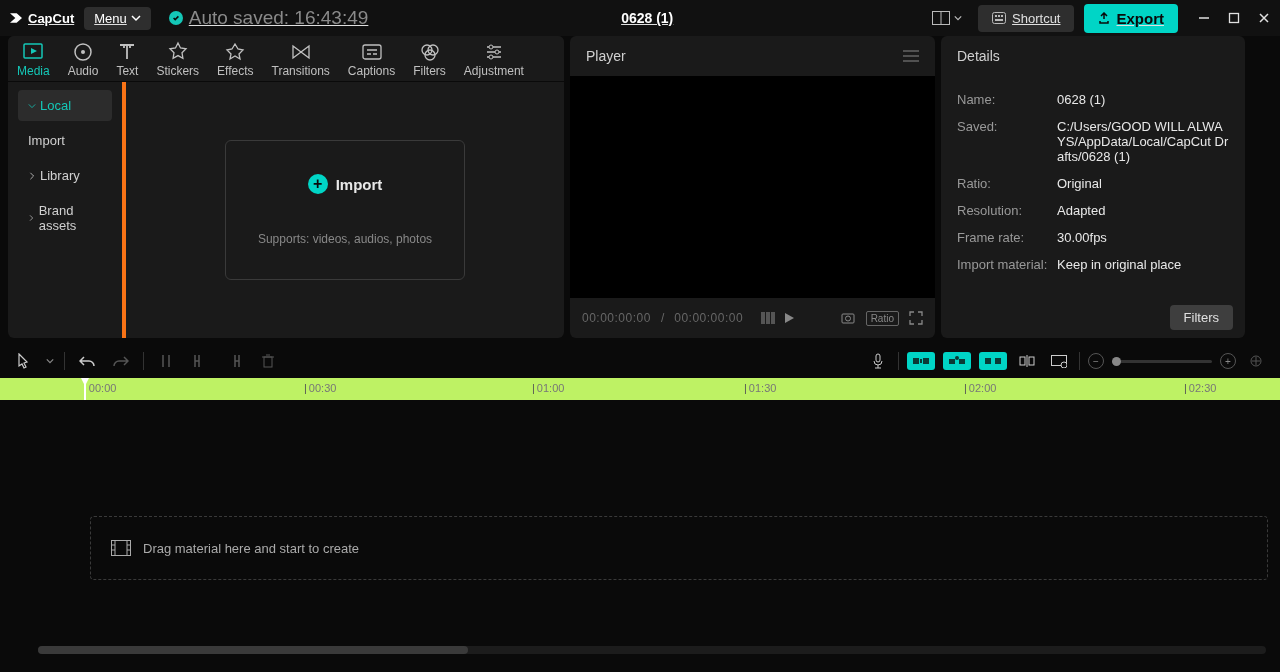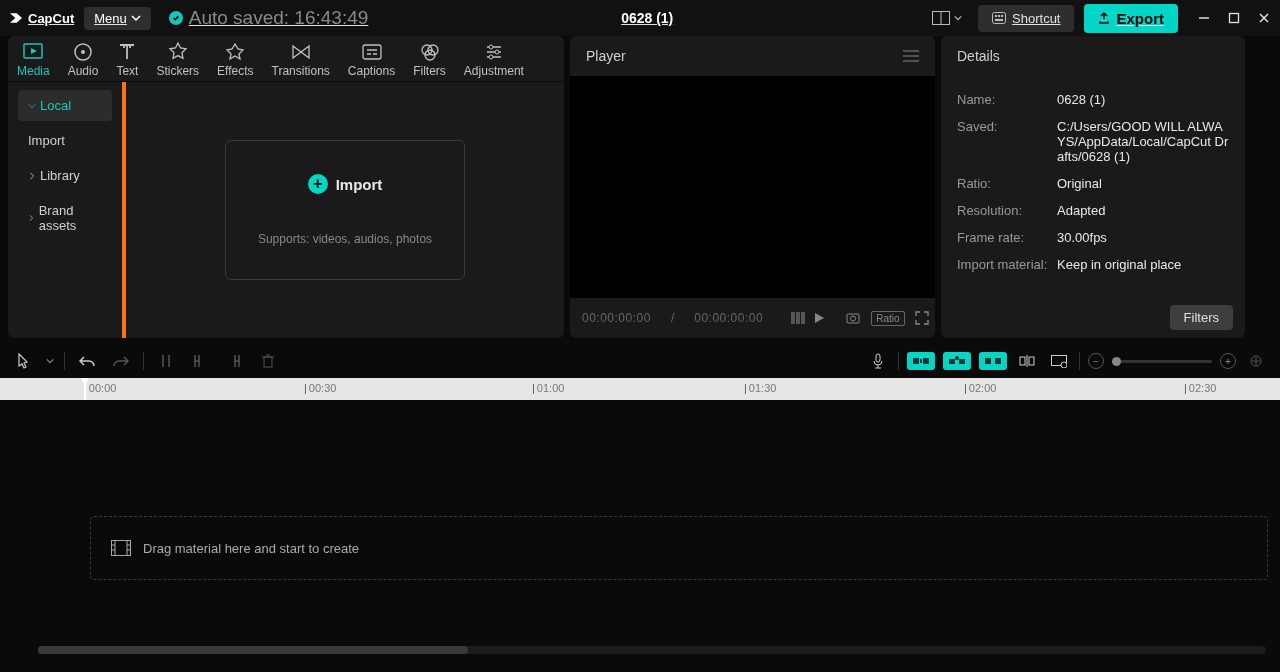--- a/index.html
+++ b/index.html
@@ -46,7 +46,7 @@
 .panel-head { padding: 12px 16px; display: flex; justify-content: space-between; align-items: center; font-size: 14px; color: #d0d0d0; }
 .hamburger-icon { cursor: pointer; }
 .player-body { flex: 1; background: #000; margin: 0 0 0 0; }
-.player-foot { height: 40px; display: flex; align-items: center; padding: 0 12px; gap: 20px; font-size: 12px; color: #666; }
+.player-foot { height: 40px; display: flex; align-items: center; padding: 0 12px; gap: 10px; font-size: 12px; color: #666; }
 .timecode { letter-spacing: 0.5px; }
 .play-icon-area { margin-left: 8px; display: flex; gap: 8px; align-items: center; }
 .player-foot-right { margin-left: auto; display: flex; gap: 10px; align-items: center; color: #888; }

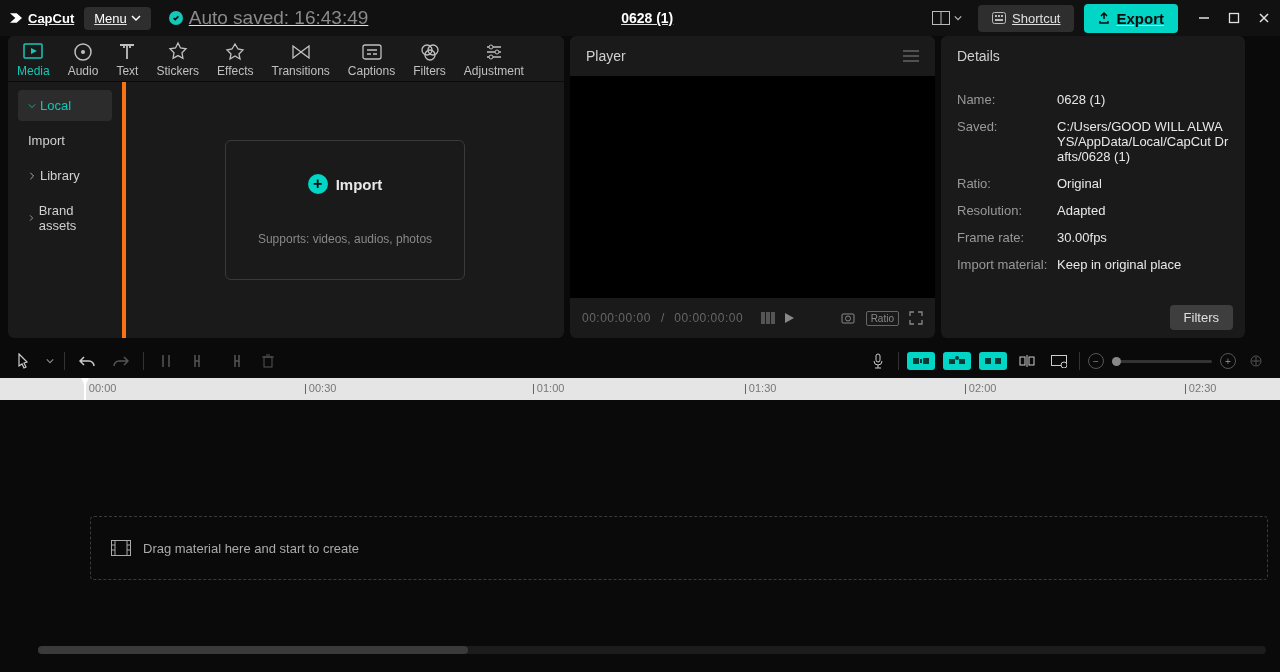--- a/index.html
+++ b/index.html
@@ -71,7 +71,7 @@
 .zoom-btn { width: 16px; height: 16px; border: 1px solid #555; border-radius: 50%; font-size: 10px; display: flex; align-items: center; justify-content: center; color: #888; cursor: pointer;}
 
 
-.timeline-ruler { height: 22px; background: #e5e5e5; position: relative; padding-left: 84px; overflow: hidden; }
+.timeline-ruler { height: 22px; background: #bef264; position: relative; padding-left: 84px; overflow: hidden; }
 .ruler-mark { position: absolute; font-size: 11px; color: #777; top: 4px; }
 .ruler-mark::before { content: "|"; margin-right: 2px; color: #555; }
 .playhead { position: absolute; left: 84px; top: 0; width: 2px; height: 280px; background: #fff; z-index: 5; }

